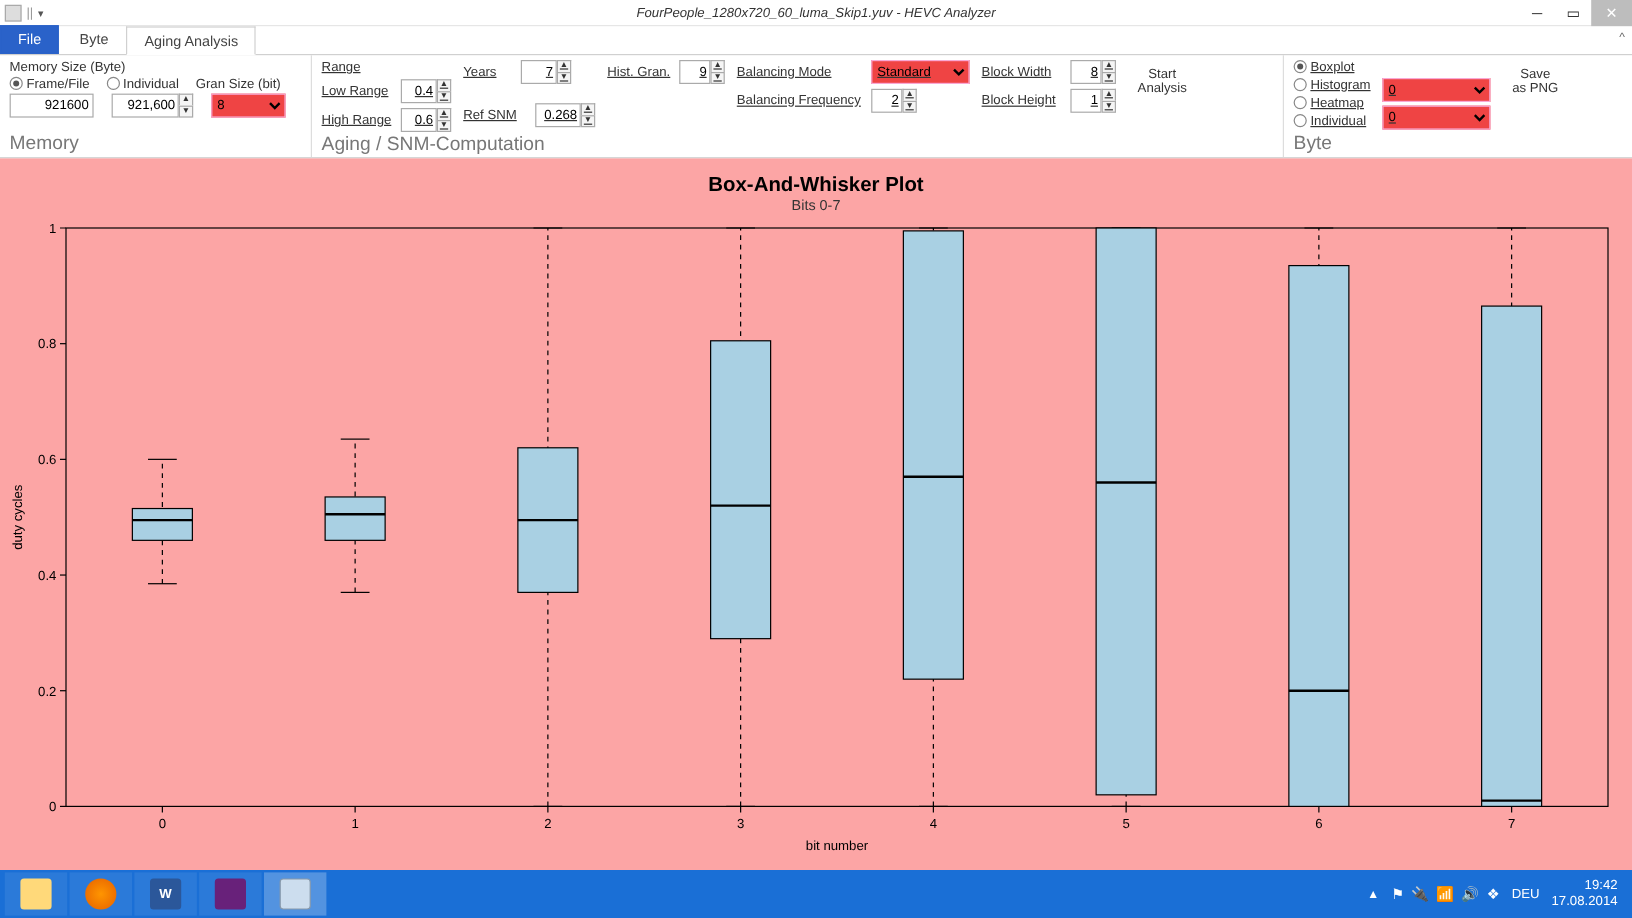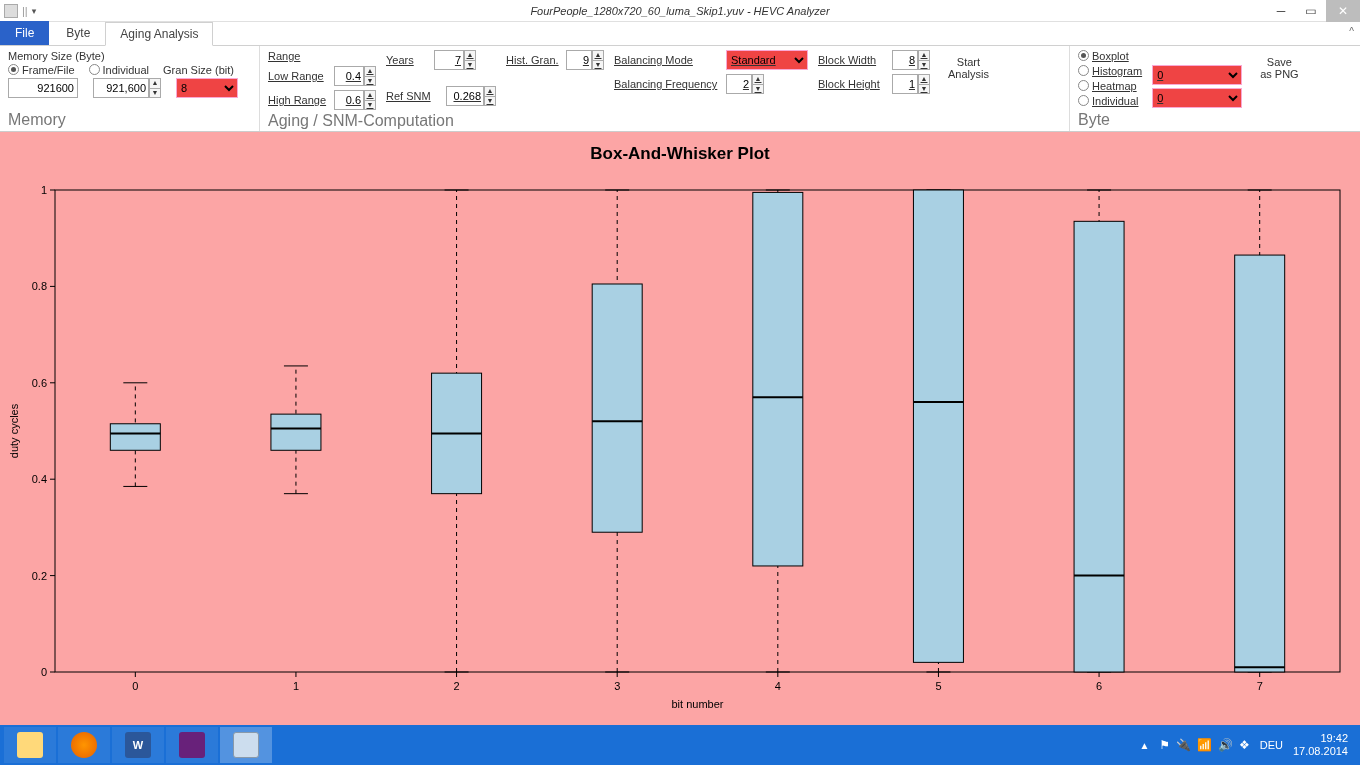--- a/index.html
+++ b/index.html
@@ -261,6 +261,7 @@
 
 <div class="chart-area">
   <div class="chart-title">Box-And-Whisker Plot</div>
+  <div class="chart-sub">Bits 0-7</div>
   <svg class="plot" id="plot" width="1360" height="593">
       <rect x="55" y="58" width="1285" height="482" fill="none" stroke="#000" stroke-width="1"></rect>
       <line x1="50" y1="540" x2="55" y2="540" stroke="#000"></line>

